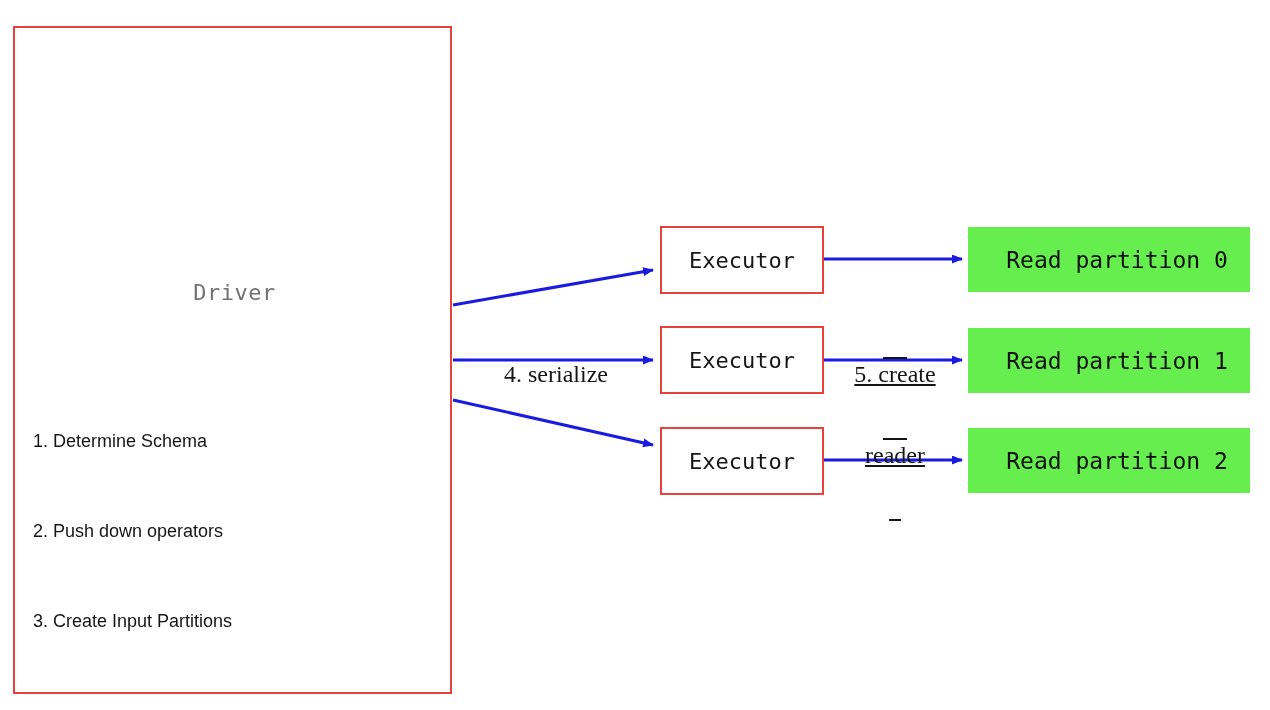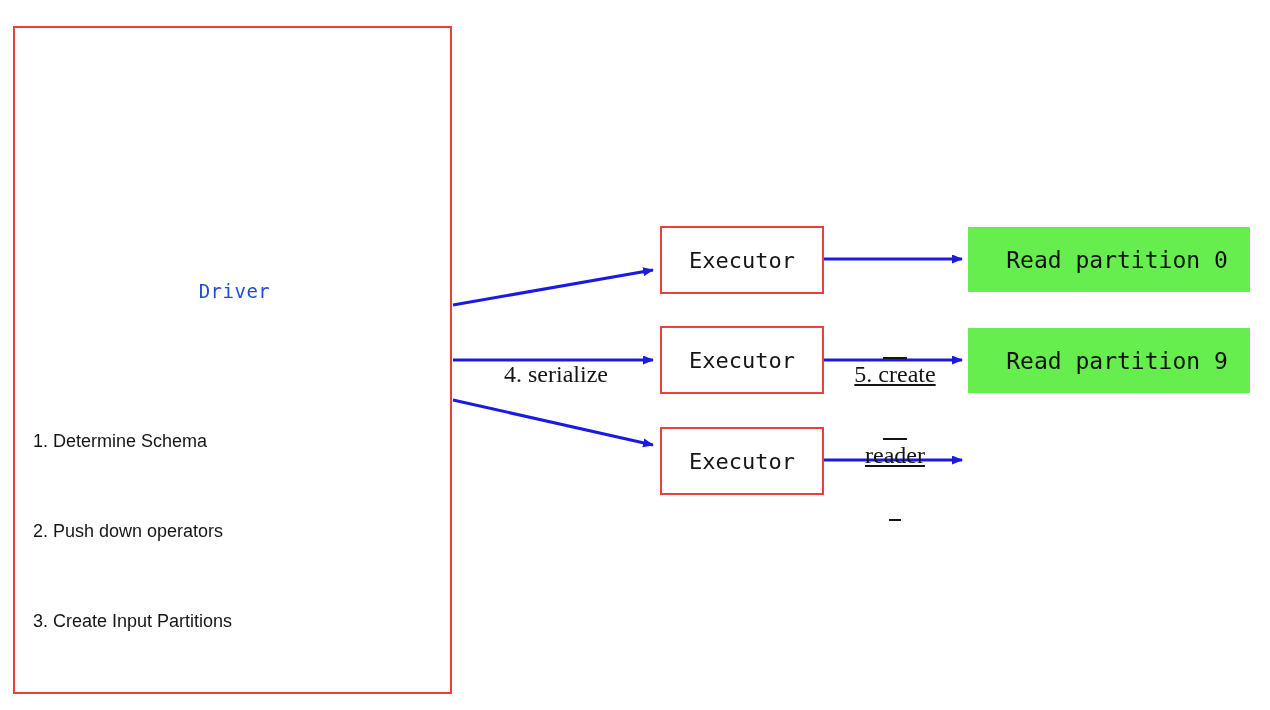--- a/index.html
+++ b/index.html
@@ -41,8 +41,8 @@
     width: 439px;
     text-align: center;
     font-family: "DejaVu Sans Mono", "Liberation Mono", monospace;
-    font-size: 19px;
-    color: #1d4ed8;
+    font-size: 22px;
+    color: #737373;
     letter-spacing: 0.5px;
     white-space: pre;
   }

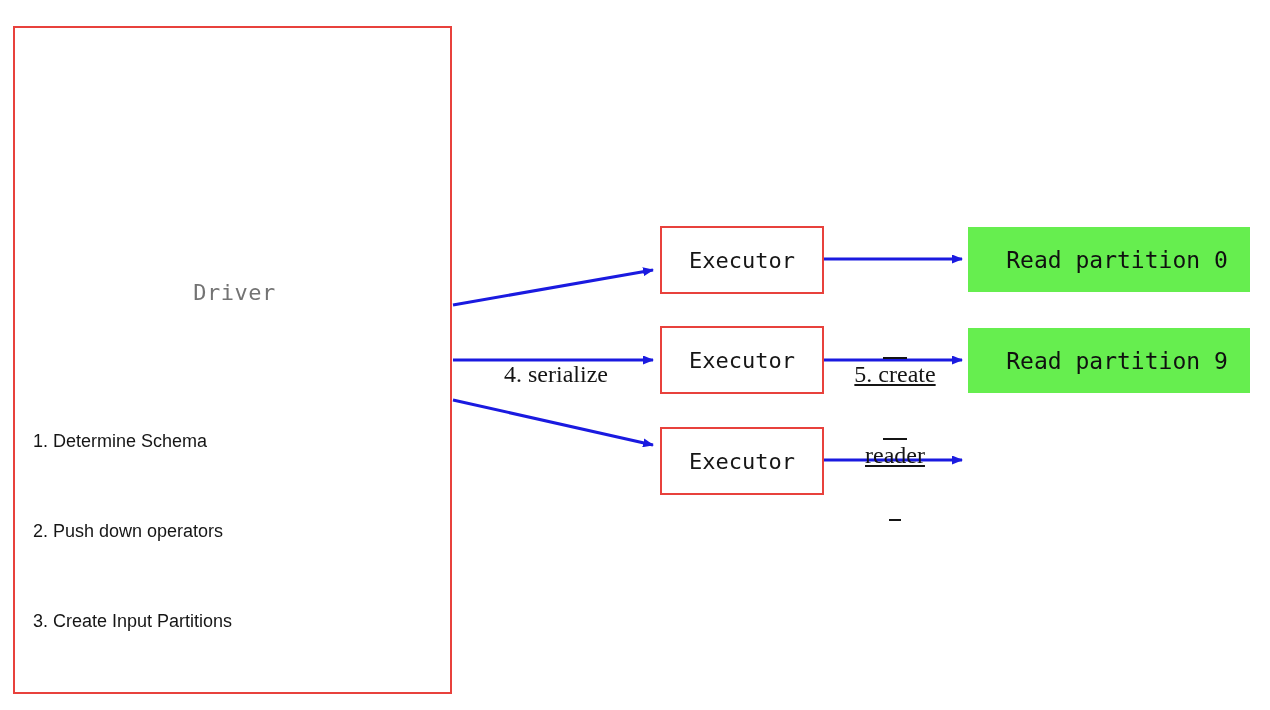--- a/index.html
+++ b/index.html
@@ -184,7 +184,7 @@
     <div class="partition-label">Read partition 0</div>
   </div>
   <div class="partition-box" id="partition-1">
-    <div class="partition-label">Read partition 9</div>
+    <div class="partition-label">Read partition 1</div>
   </div>
 
   <div class="edge-label" id="label-serialize">

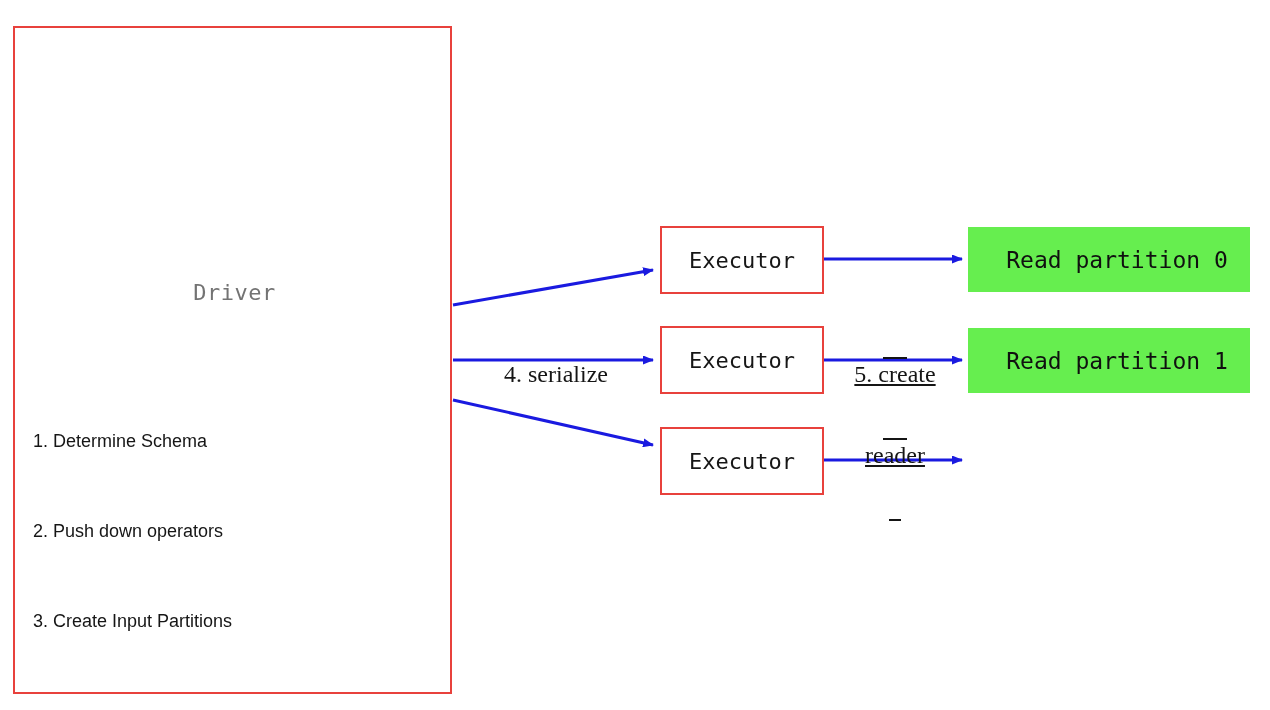--- a/index.html
+++ b/index.html
@@ -186,6 +186,9 @@
   <div class="partition-box" id="partition-1">
     <div class="partition-label">Read partition 1</div>
   </div>
+  <div class="partition-box" id="partition-2">
+    <div class="partition-label">Read partition 2</div>
+  </div>
 
   <div class="edge-label" id="label-serialize">
     <div>4. serialize</div>

